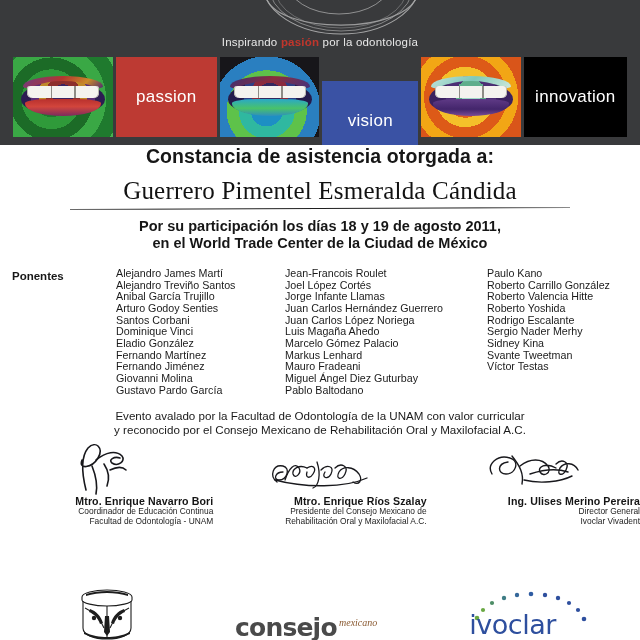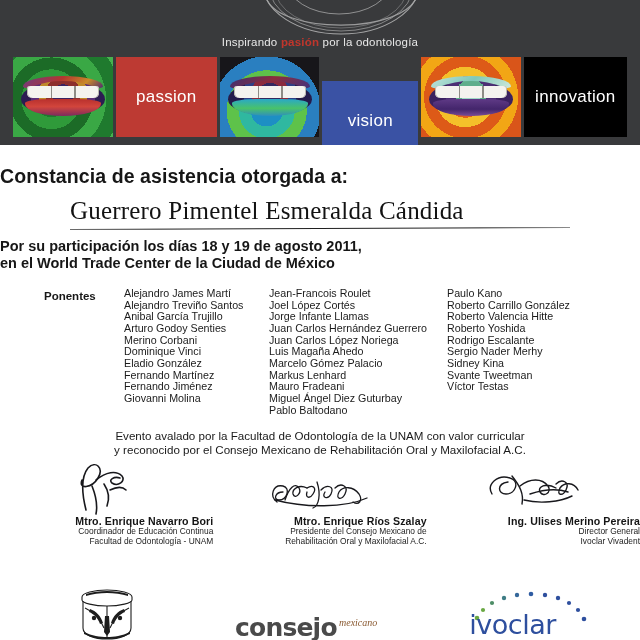--- a/index.html
+++ b/index.html
@@ -103,7 +103,7 @@
   
   #cert-body { position: relative; width: 640px; }
 
-  .title-block { text-align: left; padding-top: 20px; }
+  .title-block { text-align: center; }
   .cert-title {
     font-size: 19.5px;
     font-weight: bold;

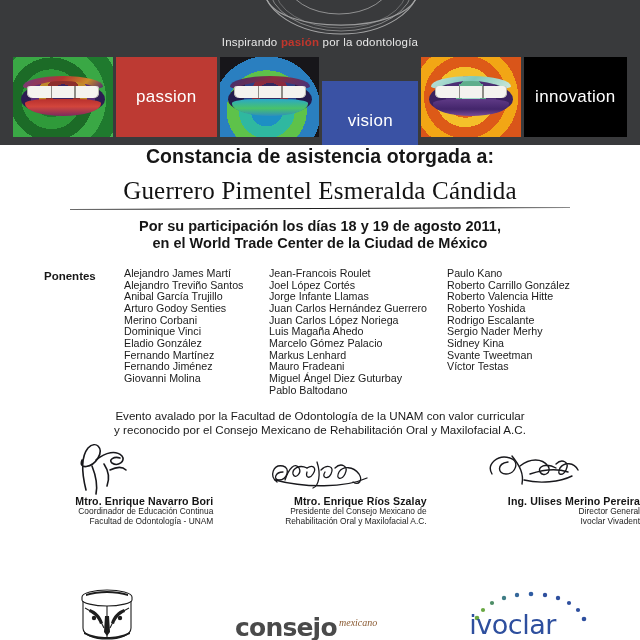--- a/index.html
+++ b/index.html
@@ -139,9 +139,10 @@
   .speakers {
     position: relative;
     margin-top: 16px;
-    padding: 0 24px 0 44px;
+    padding: 0 24px 0 12px;
     display: flex;
     align-items: flex-start;
+    gap: 24px;
   }
   .speakers-label {
     width: 80px;

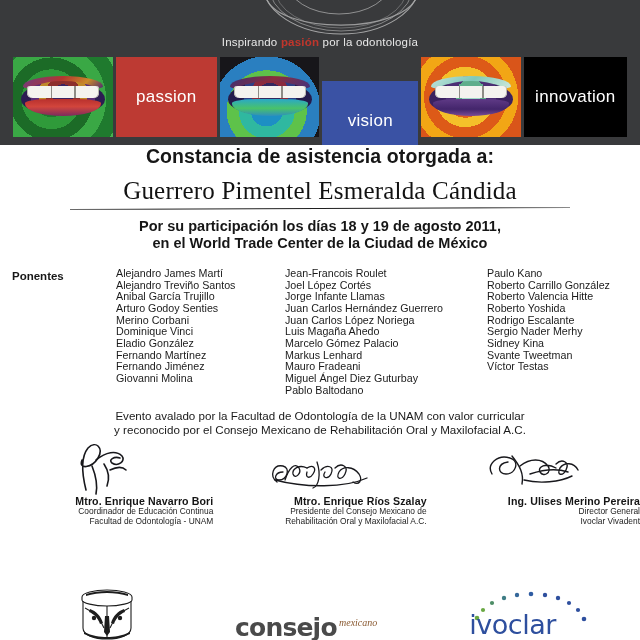--- a/index.html
+++ b/index.html
@@ -327,7 +327,7 @@
         <div>Alejandro Treviño Santos</div>
         <div>Anibal García Trujillo</div>
         <div>Arturo Godoy Senties</div>
-        <div>Merino Corbani</div>
+        <div>Santos Corbani</div>
         <div>Dominique Vinci</div>
         <div>Eladio González</div>
         <div>Fernando Martínez</div>

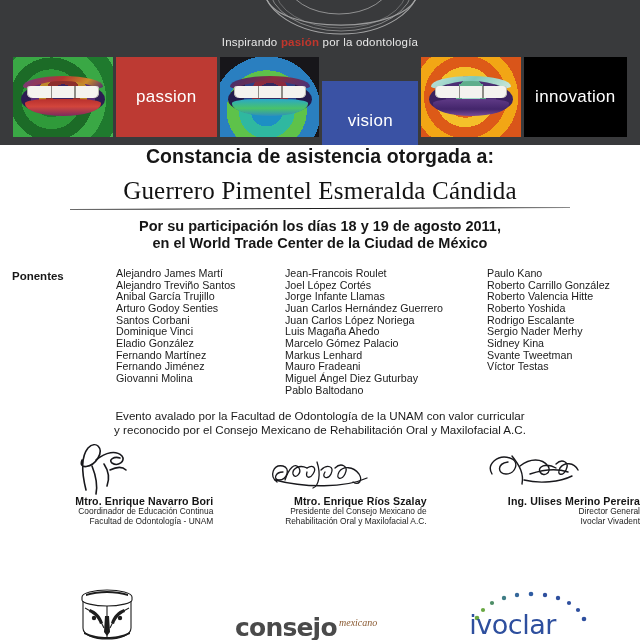--- a/index.html
+++ b/index.html
@@ -333,6 +333,7 @@
         <div>Fernando Martínez</div>
         <div>Fernando Jiménez</div>
         <div>Giovanni Molina</div>
+        <div>Gustavo Pardo García</div>
       </div>
     <div class="spk-col c2">
         <div>Jean-Francois Roulet</div>

